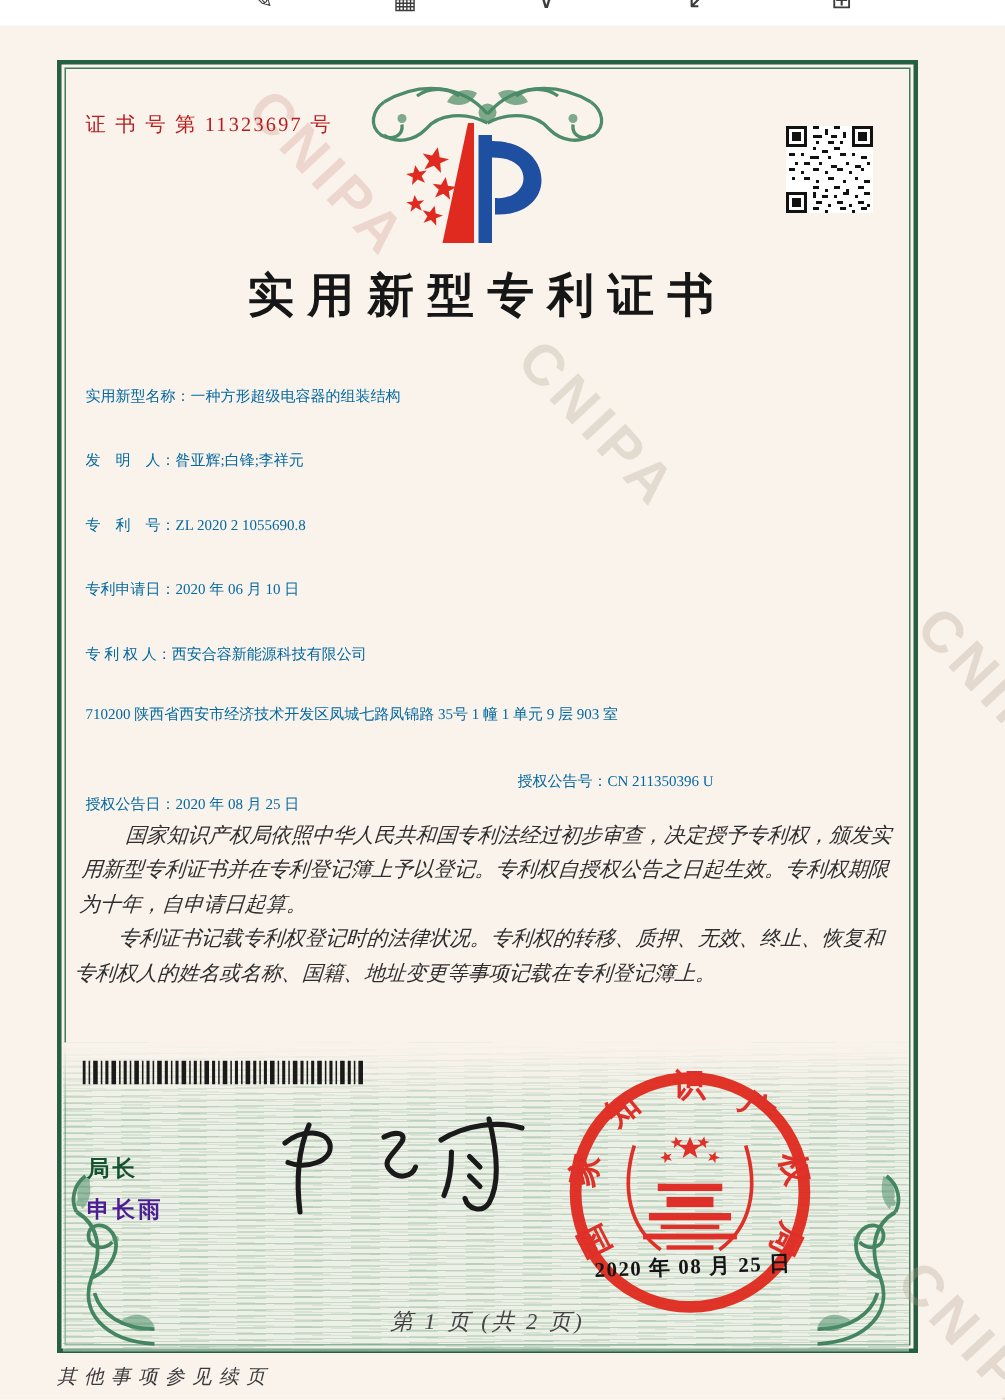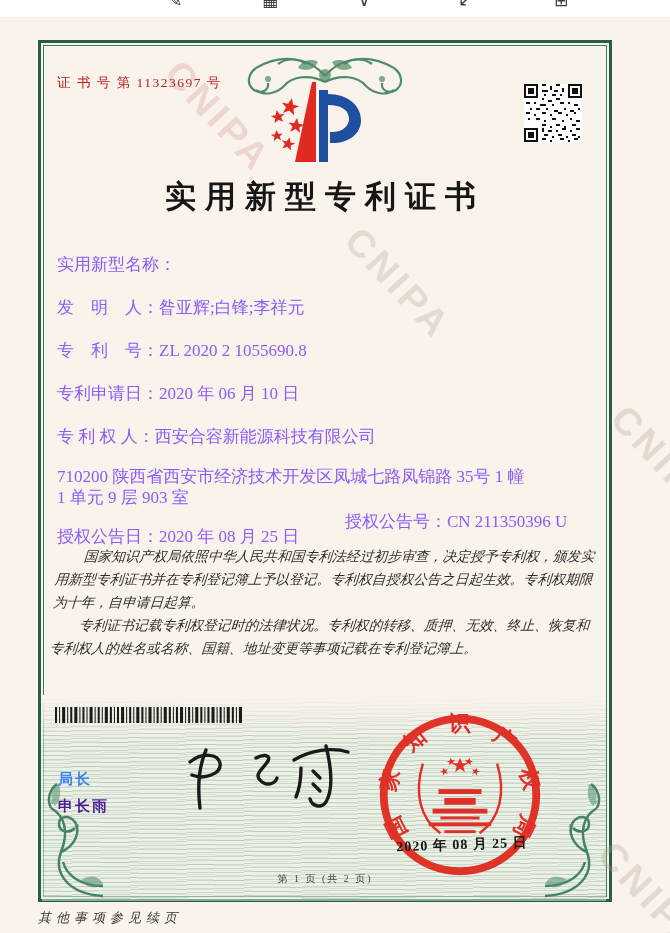--- a/index.html
+++ b/index.html
@@ -22,7 +22,7 @@
   .logo{position:absolute;left:245px;top:80px;z-index:3}
   .title{position:absolute;left:38px;top:176px;width:574px;text-align:center;
          font-size:31px;font-weight:bold;letter-spacing:9px;color:#161616;z-index:3}
-  .row{position:absolute;left:57px;font-size:17px;color:#8b5cf6;z-index:3;display:flex;line-height:21px}
+  .row{position:absolute;left:57px;font-size:10px;color:#0369a1;z-index:3;display:flex;line-height:21px}
   .row .lbl{white-space:pre;flex:none}
   .row .val{white-space:pre-wrap}
   .addr .val{width:468px}

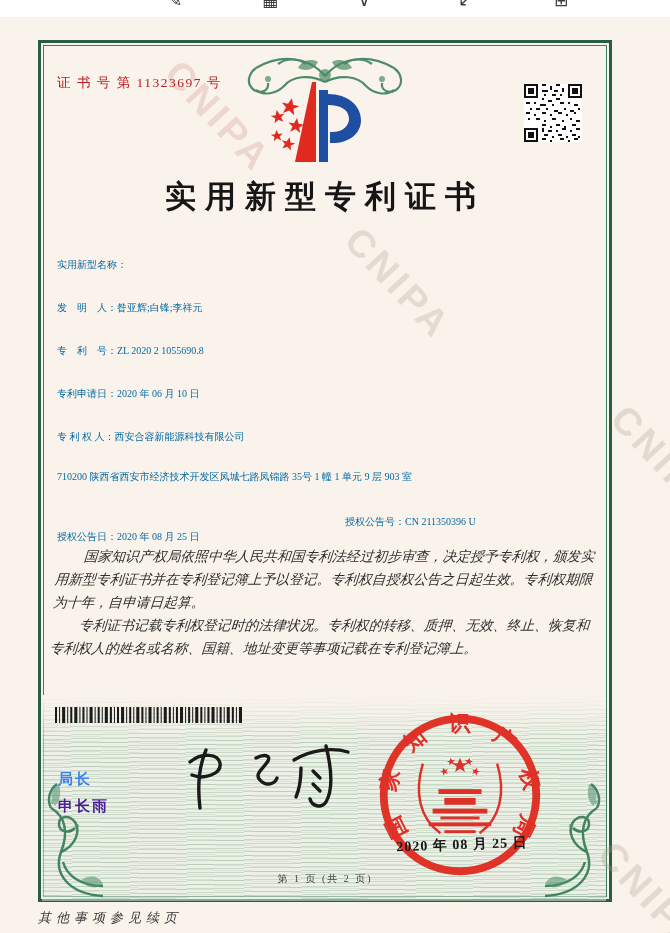--- a/index.html
+++ b/index.html
@@ -192,6 +192,7 @@
 
 <div class="row" style="top:254px">
   <span class="lbl">实用新型名称：</span>
+    <span class="val">一种方形超级电容器的组装结构</span>
 </div>
 <div class="row" style="top:297px">
   <span class="lbl">发　明　人：</span>

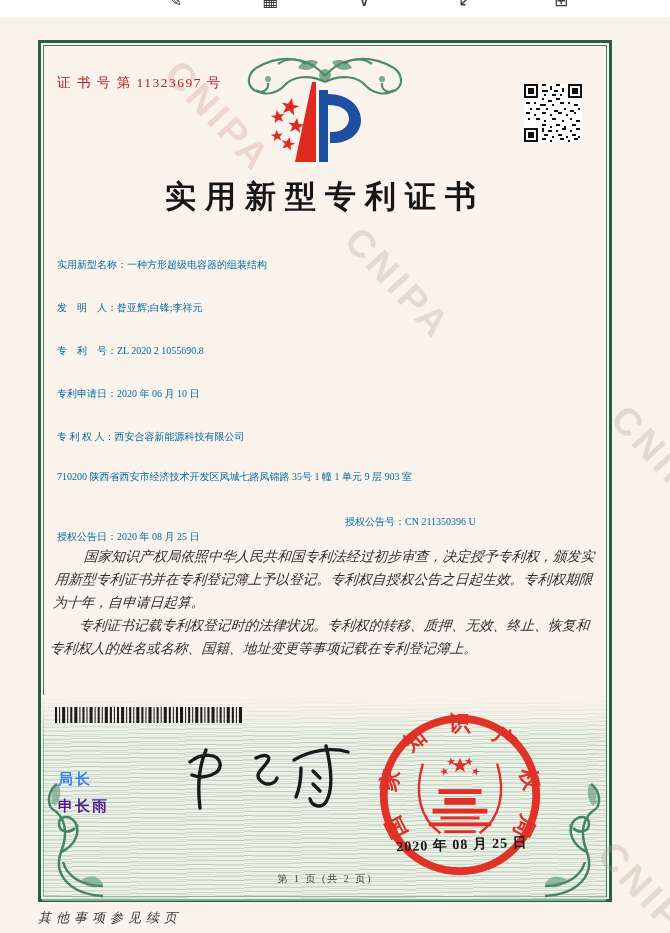--- a/index.html
+++ b/index.html
@@ -38,7 +38,7 @@
         background:linear-gradient(#faf3ec,rgba(250,243,236,0))}
   .barcode{position:absolute;left:55px;top:707px;z-index:4}
   .sig-title{position:absolute;left:58px;top:770px;font-family:"Liberation Sans",sans-serif;
-             font-weight:600;font-size:15px;letter-spacing:2px;color:#3b82f6;z-index:4}
+             font-weight:600;font-size:15px;letter-spacing:2px;color:#14532d;z-index:4}
   .sig-name{position:absolute;left:58px;top:797px;font-family:"Liberation Sans",sans-serif;
             font-weight:700;font-size:15px;letter-spacing:2px;color:#4c1d95;z-index:4}
   .signature{position:absolute;left:168px;top:740px;z-index:4}

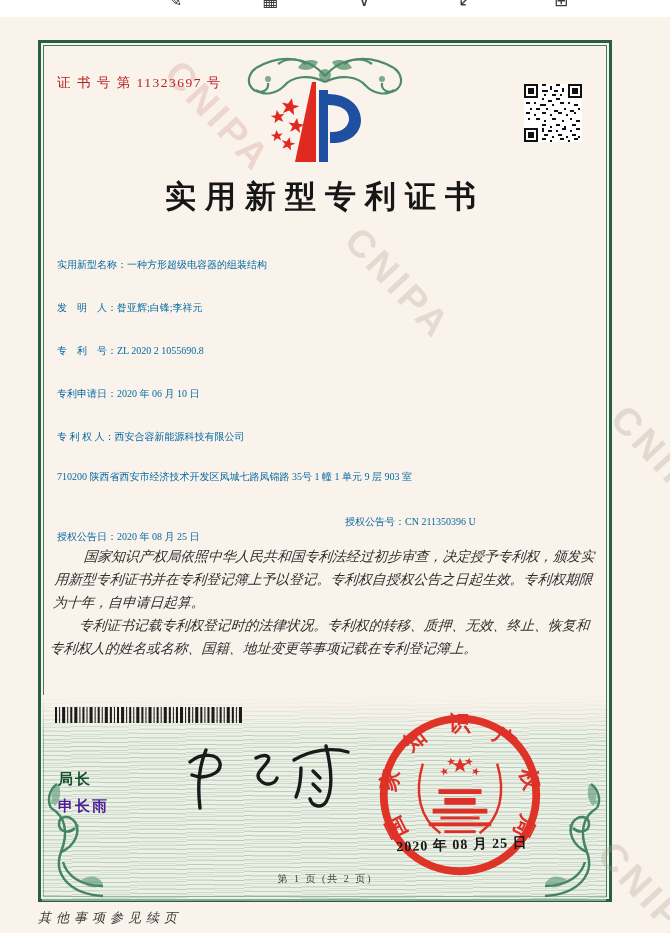--- a/index.html
+++ b/index.html
@@ -45,8 +45,8 @@
   .seal{position:absolute;left:372px;top:707px;z-index:5;opacity:.95}
   .seal-date{position:absolute;left:382px;top:836px;width:160px;text-align:center;font-size:14px;
              font-weight:600;letter-spacing:1px;color:#151515;z-index:6;transform:rotate(-2deg)}
-  .page-footer{position:absolute;left:38px;top:872px;width:574px;text-align:center;font-size:10px;
-               letter-spacing:2px;color:#444;z-index:4;}
+  .page-footer{position:absolute;left:38px;top:872px;width:574px;text-align:center;font-size:15px;
+               letter-spacing:2px;color:#444;z-index:4;font-style:italic}
   .cont-note{position:absolute;left:38px;top:909px;width:500px;text-align:left;font-size:13px;
              letter-spacing:5px;color:#3a3a3a;z-index:4;font-style:italic}
   .corner{position:absolute;z-index:3}

